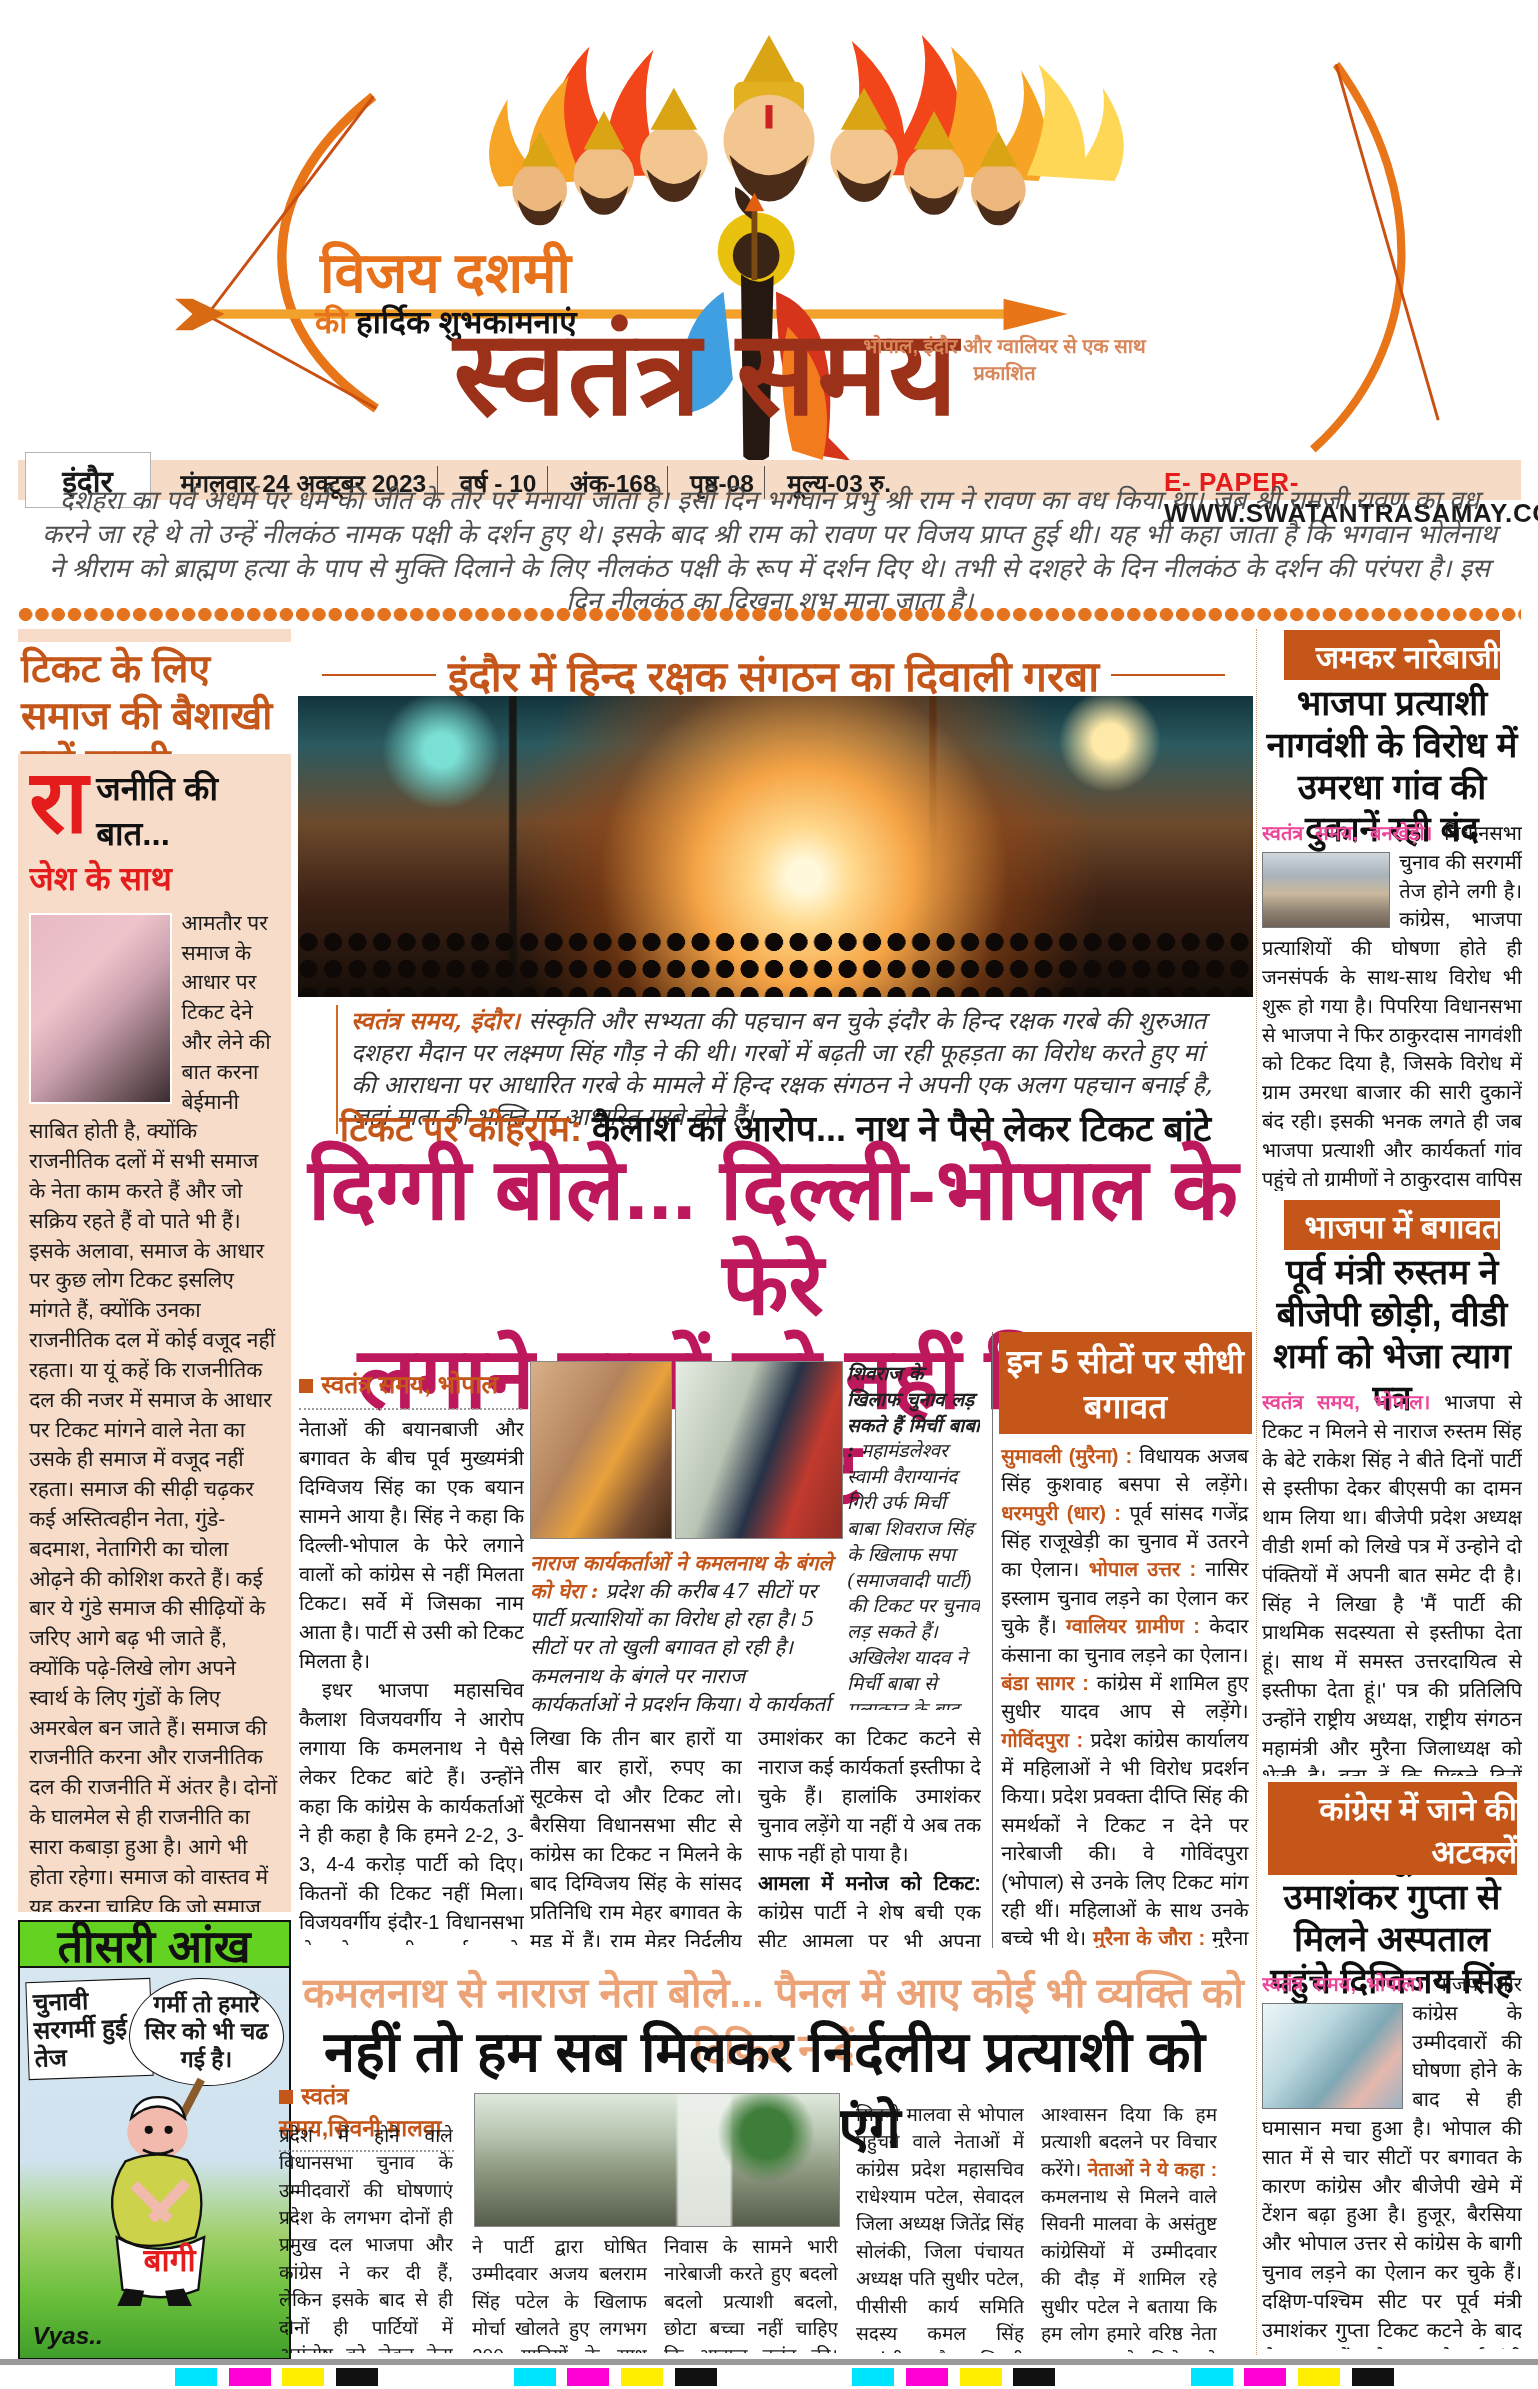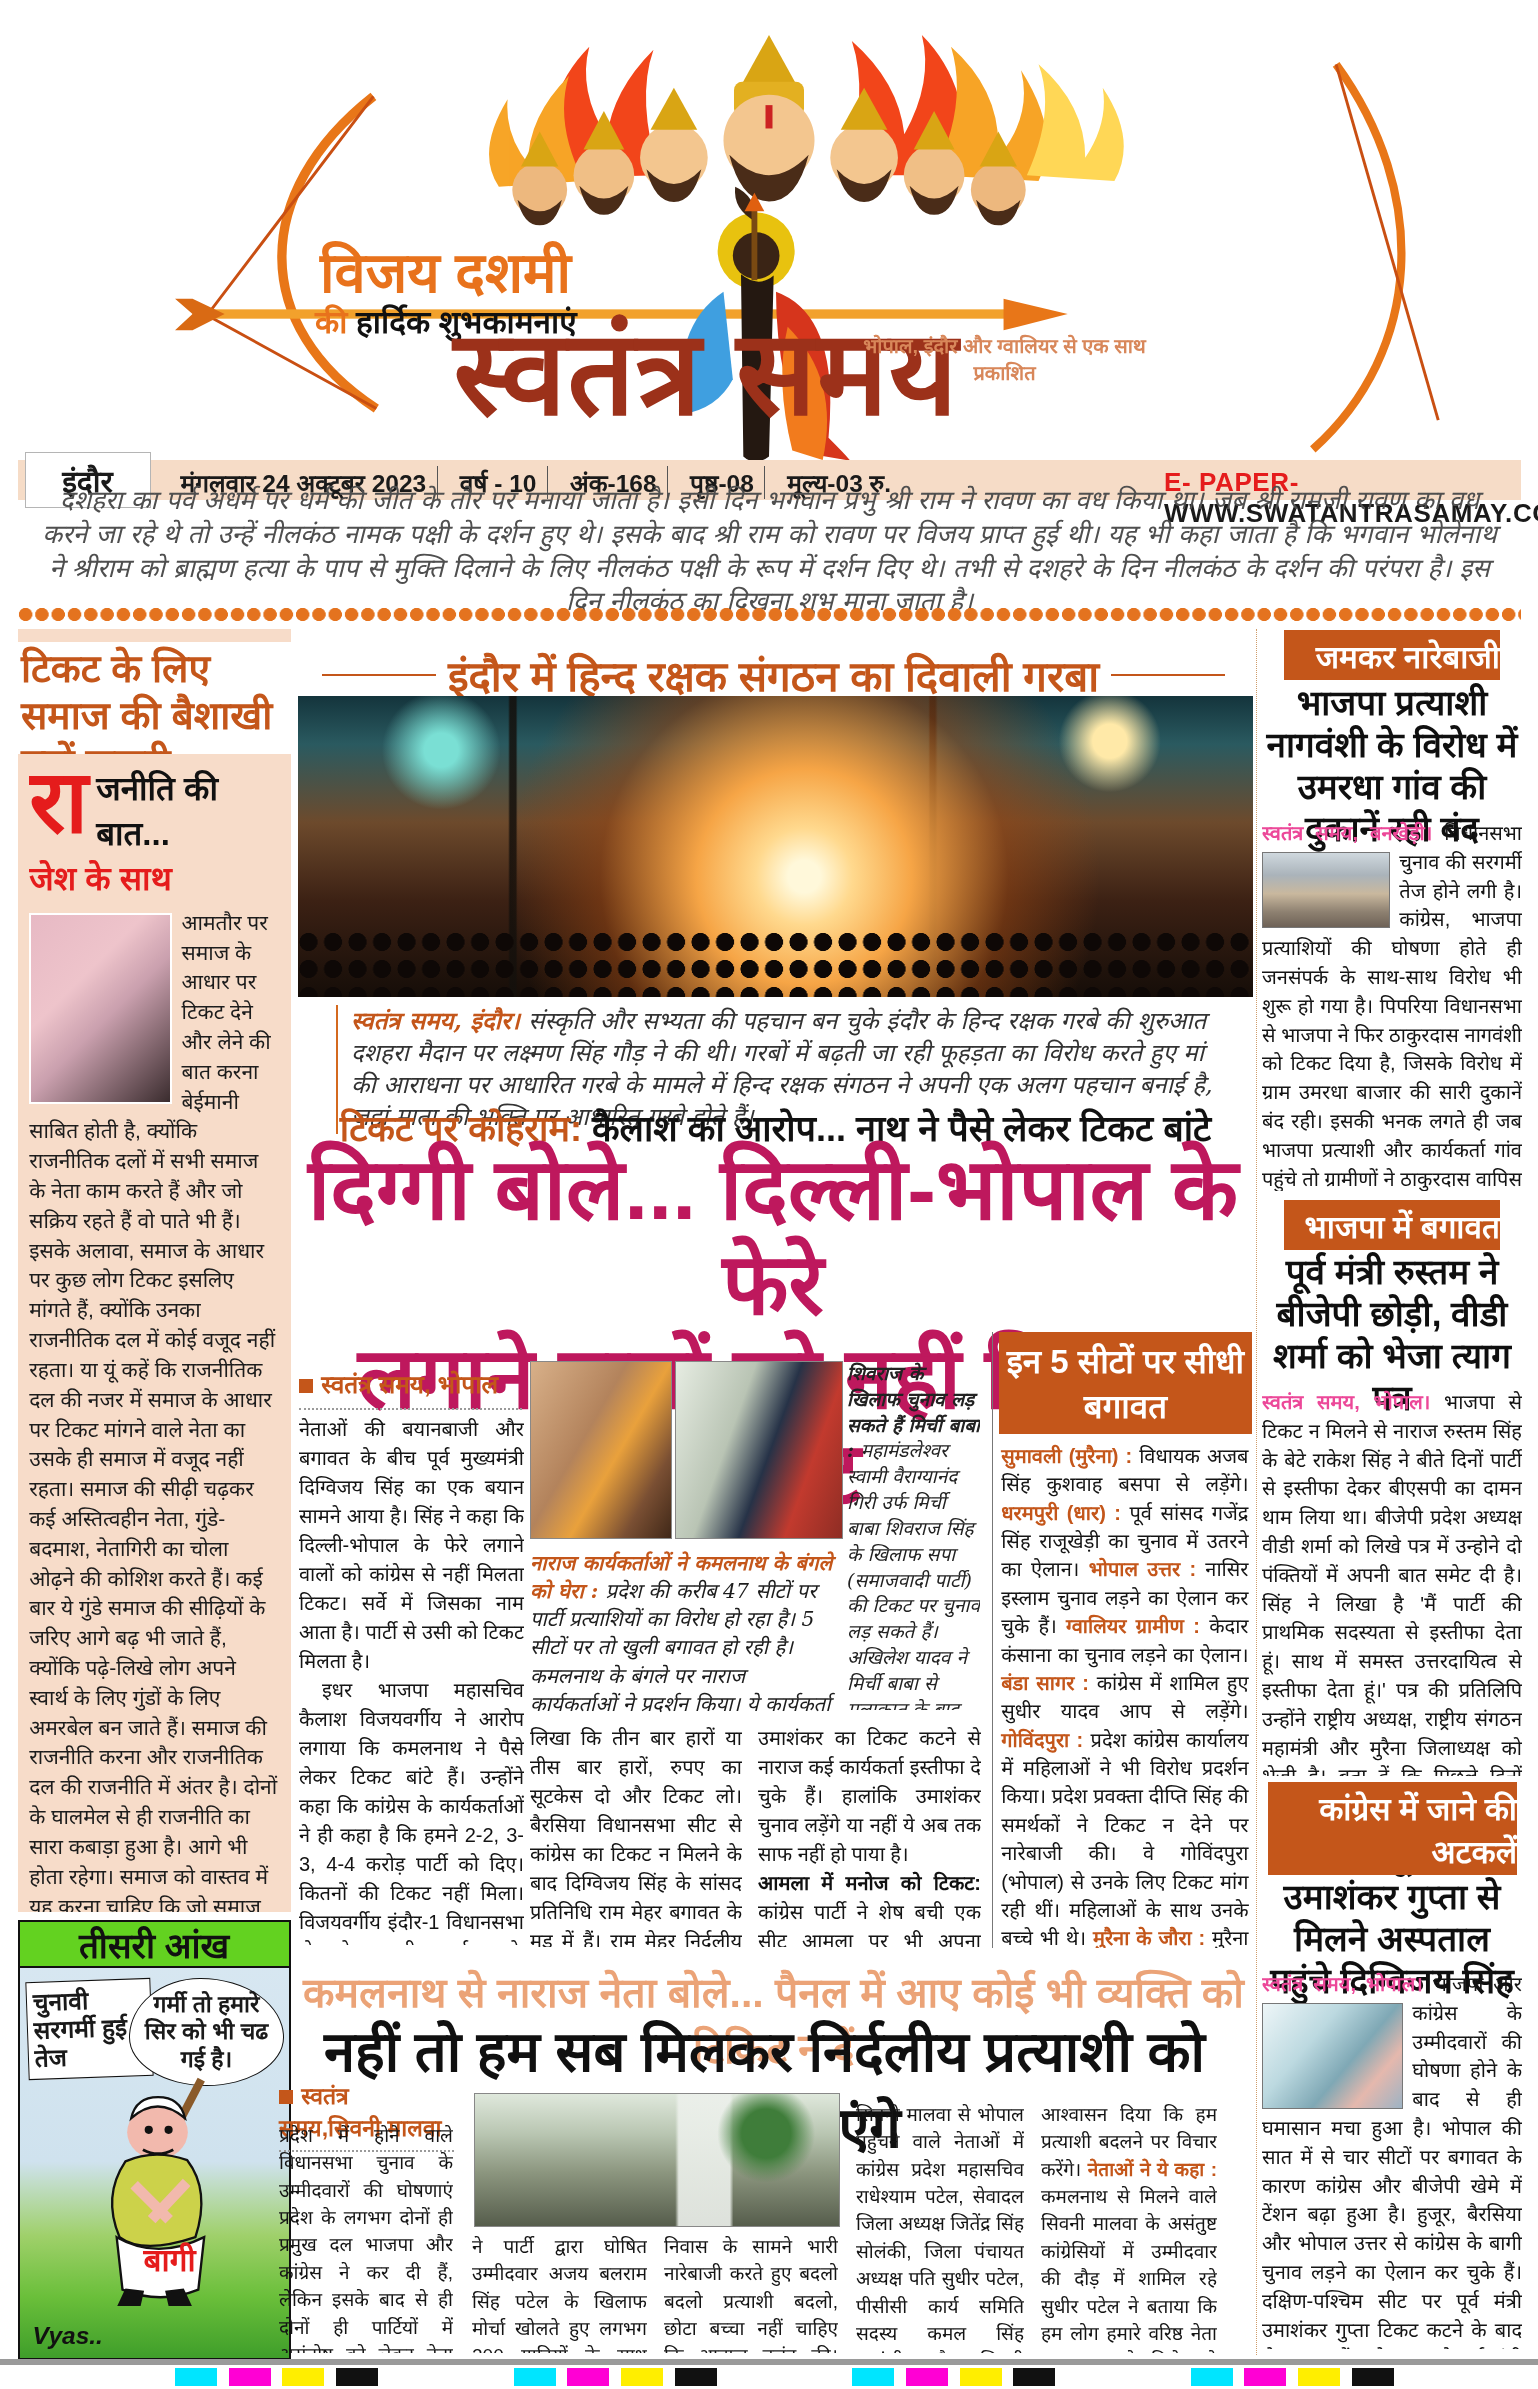--- a/index.html
+++ b/index.html
@@ -47,7 +47,7 @@
   .cartoon{left:17.5px;top:1920px;width:273px;height:440px;border:2.3px solid #111;box-sizing:border-box;
            background:linear-gradient(#d9e8f2 0%,#cfe2ee 55%,#9fd06a 72%,#6abf3a 86%,#3f9e2a 100%);}
   .cartoon-head{height:44px;background:#63d220;border-bottom:2.3px solid #111;display:flex;align-items:center;
-                justify-content:center;font-size:35px;font-weight:800;color:#111;}
+                justify-content:center;font-size:45px;font-weight:800;color:#111;}
   .cartoon-sign{position:absolute;left:7px;top:58px;width:111px;background:#fff;border:1.8px solid #111;
                 padding:5.8px;font-size:24.5px;font-weight:800;line-height:1.15;transform:rotate(-2deg);}
   .cartoon-bubble{position:absolute;right:4.7px;top:56px;width:134px;background:#fff;border:1.8px solid #111;

